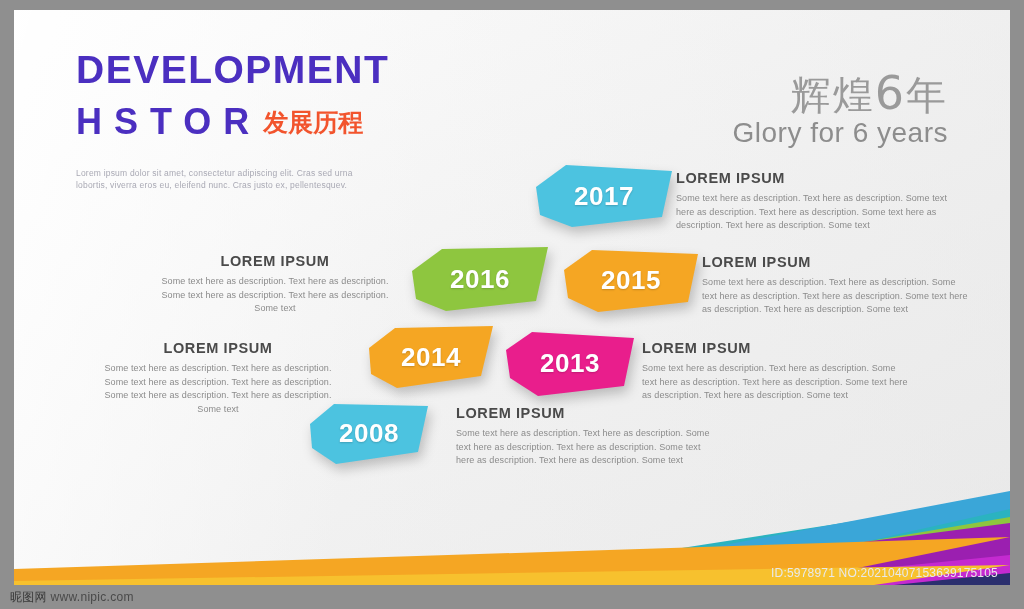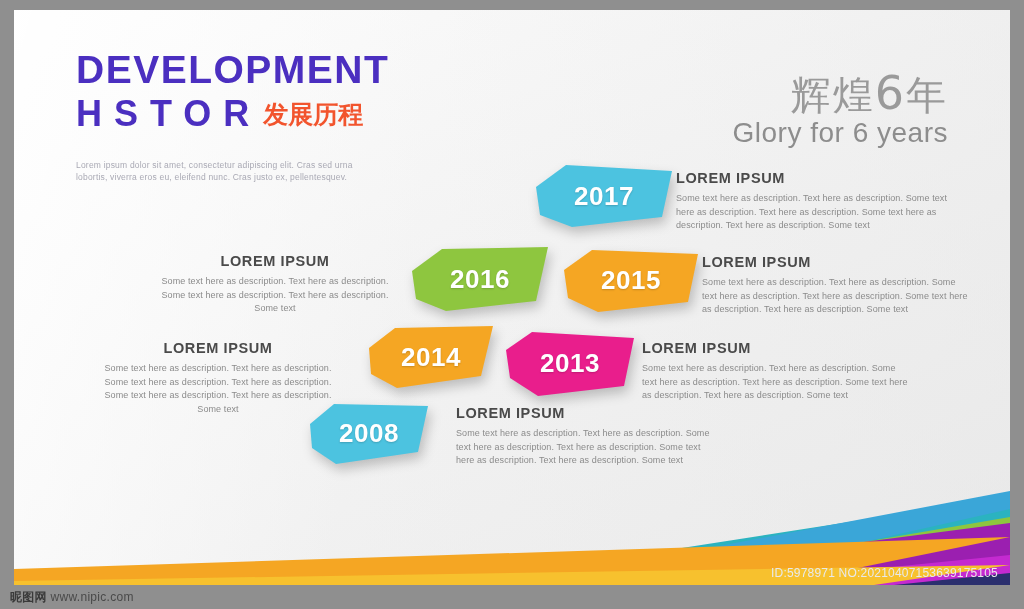--- a/index.html
+++ b/index.html
@@ -39,7 +39,7 @@
     font-size:39px; font-weight:bold; color:#4b2fc0; letter-spacing:1.5px;
     line-height:44px; font-family:"Liberation Sans", sans-serif;
   }
-  .sub-row { display:flex; align-items:flex-end; margin-top:2px; }
+  .sub-row { display:flex; align-items:flex-end; margin-top:10px; }
   .sub-title {
     font-size:36px; font-weight:bold; color:#4b2fc0; letter-spacing:12px;
     line-height:40px;

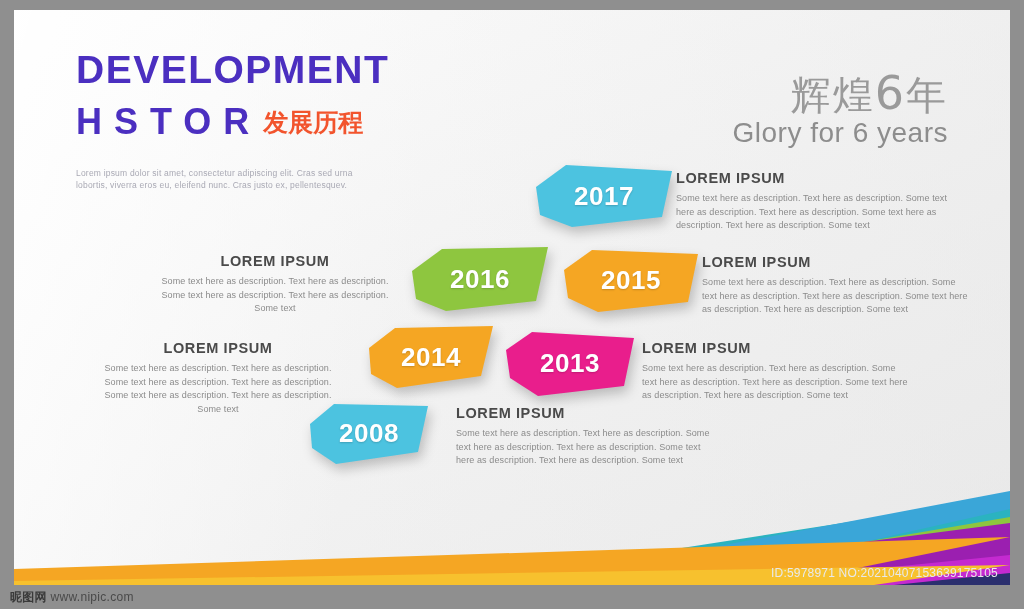--- a/index.html
+++ b/index.html
@@ -101,7 +101,7 @@
     position:absolute; left:10px; bottom:3px;
     font-size:12px; color:#4a4a4a; letter-spacing:0.3px;
   }
-  #footer-left .logo { color:#3a3a3a; font-weight:bold; }
+  #footer-left .logo { color:#3a3a3a; font-weight:normal; }
   #footer-right {
     position:absolute; right:12px; bottom:5px;
     font-size:12px; color:#e9e9e9; letter-spacing:0.2px;

